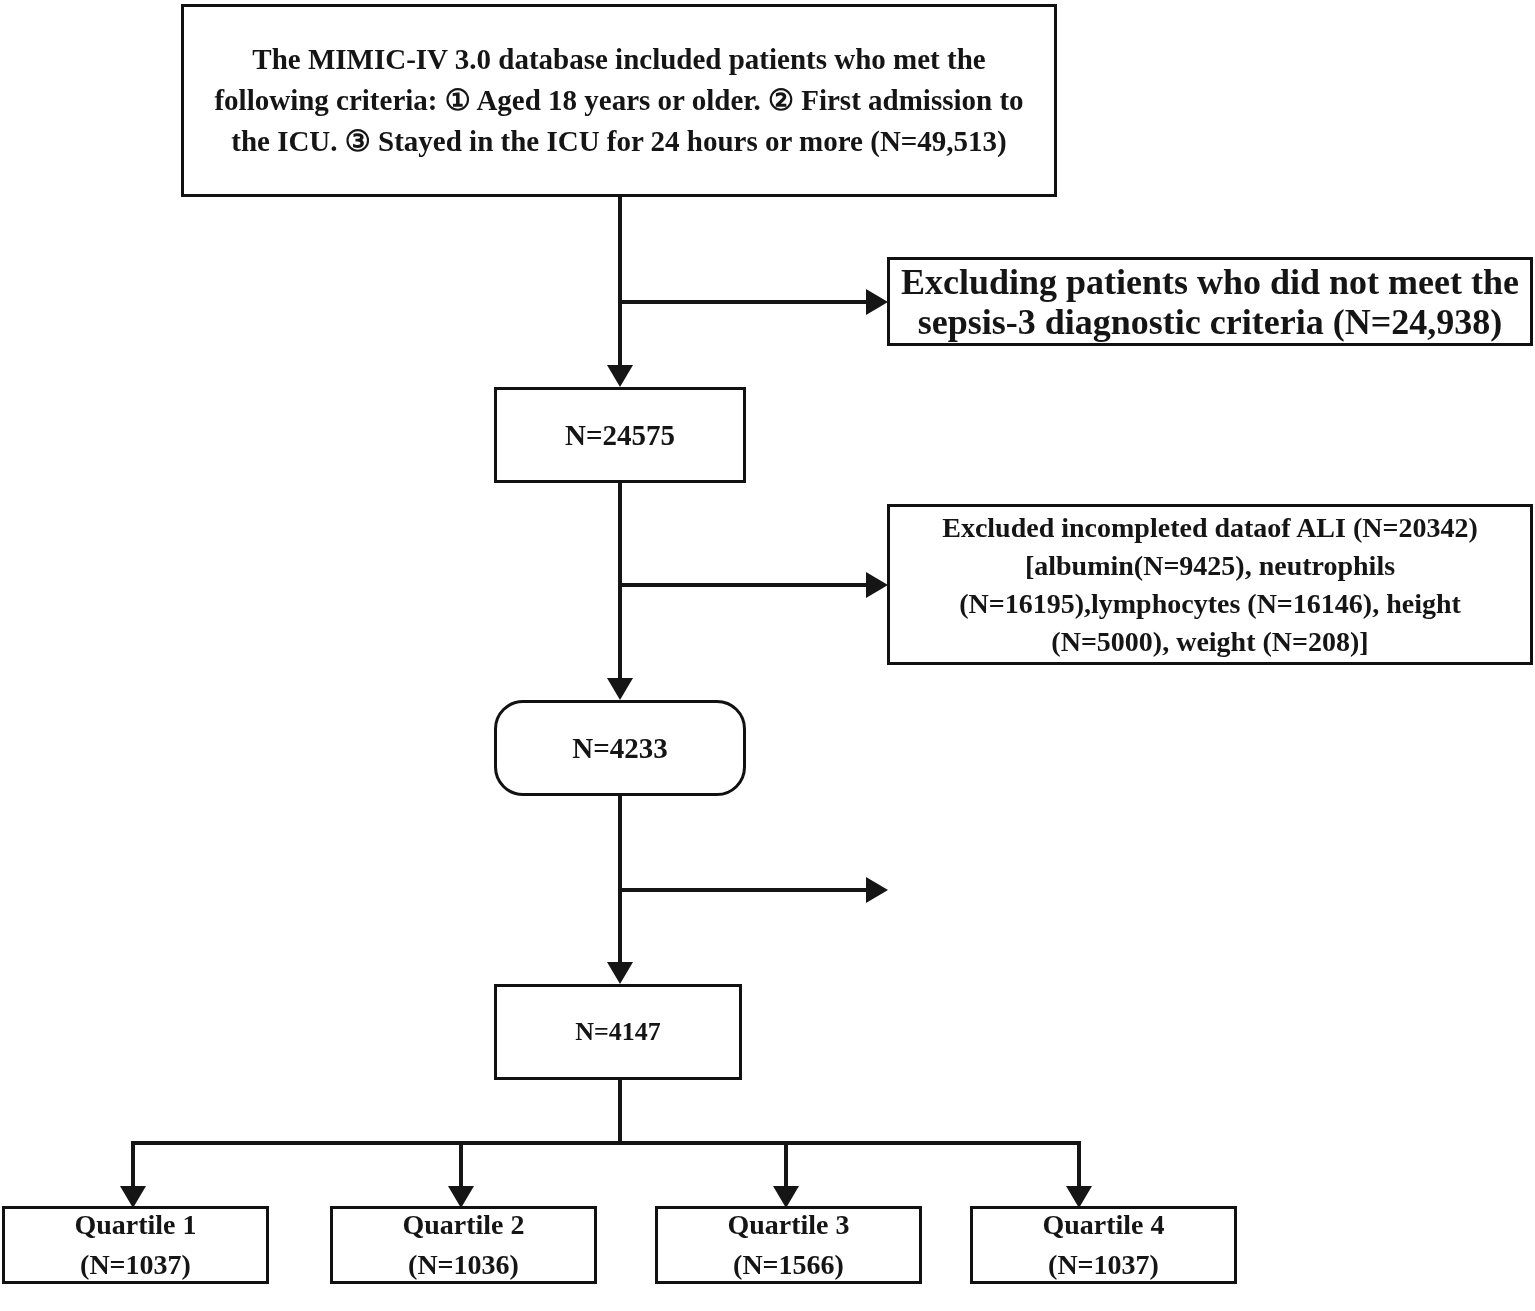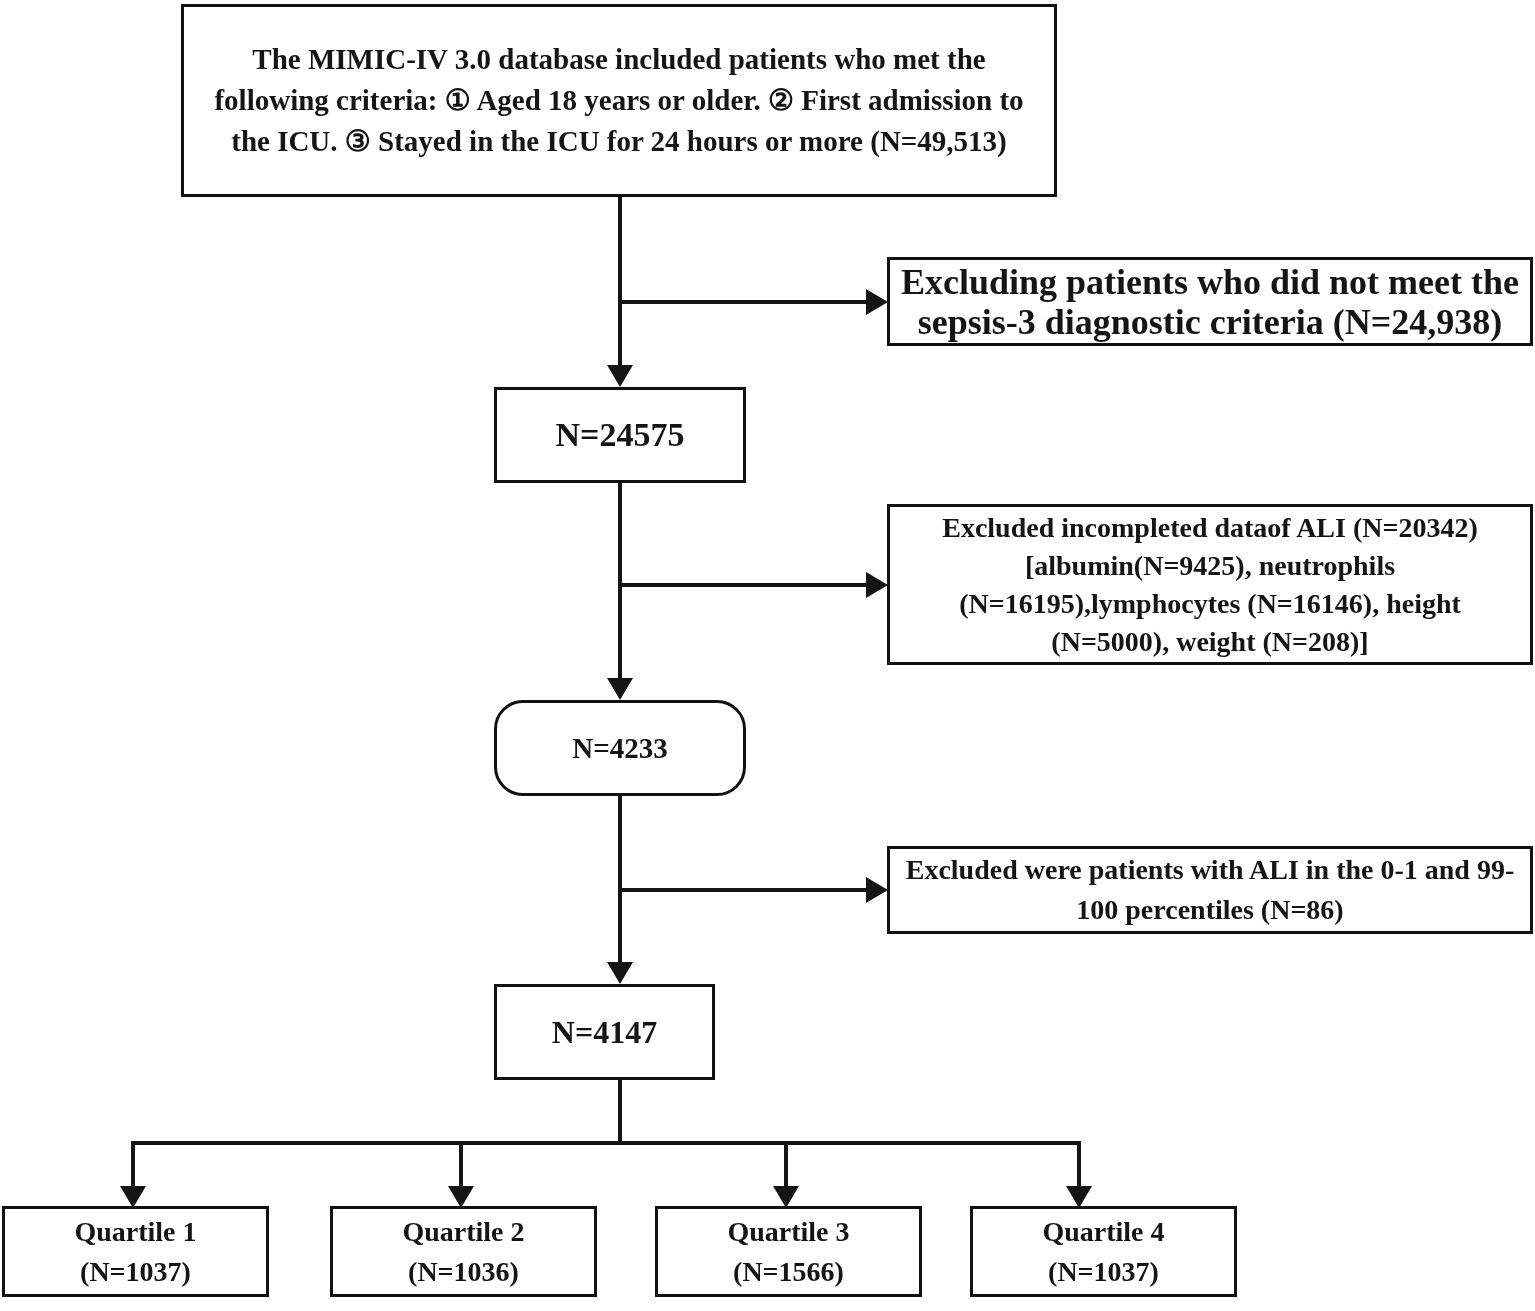--- a/index.html
+++ b/index.html
@@ -46,7 +46,7 @@
   }
   #node-n-24575 {
     left: 494px; top: 387px; width: 252px; height: 96px;
-    font-size: 34px; line-height: 36px;
+    font-size: 29px; line-height: 36px;
   }
   #node-excl-ali {
     left: 887px; top: 504px; width: 646px; height: 161px;

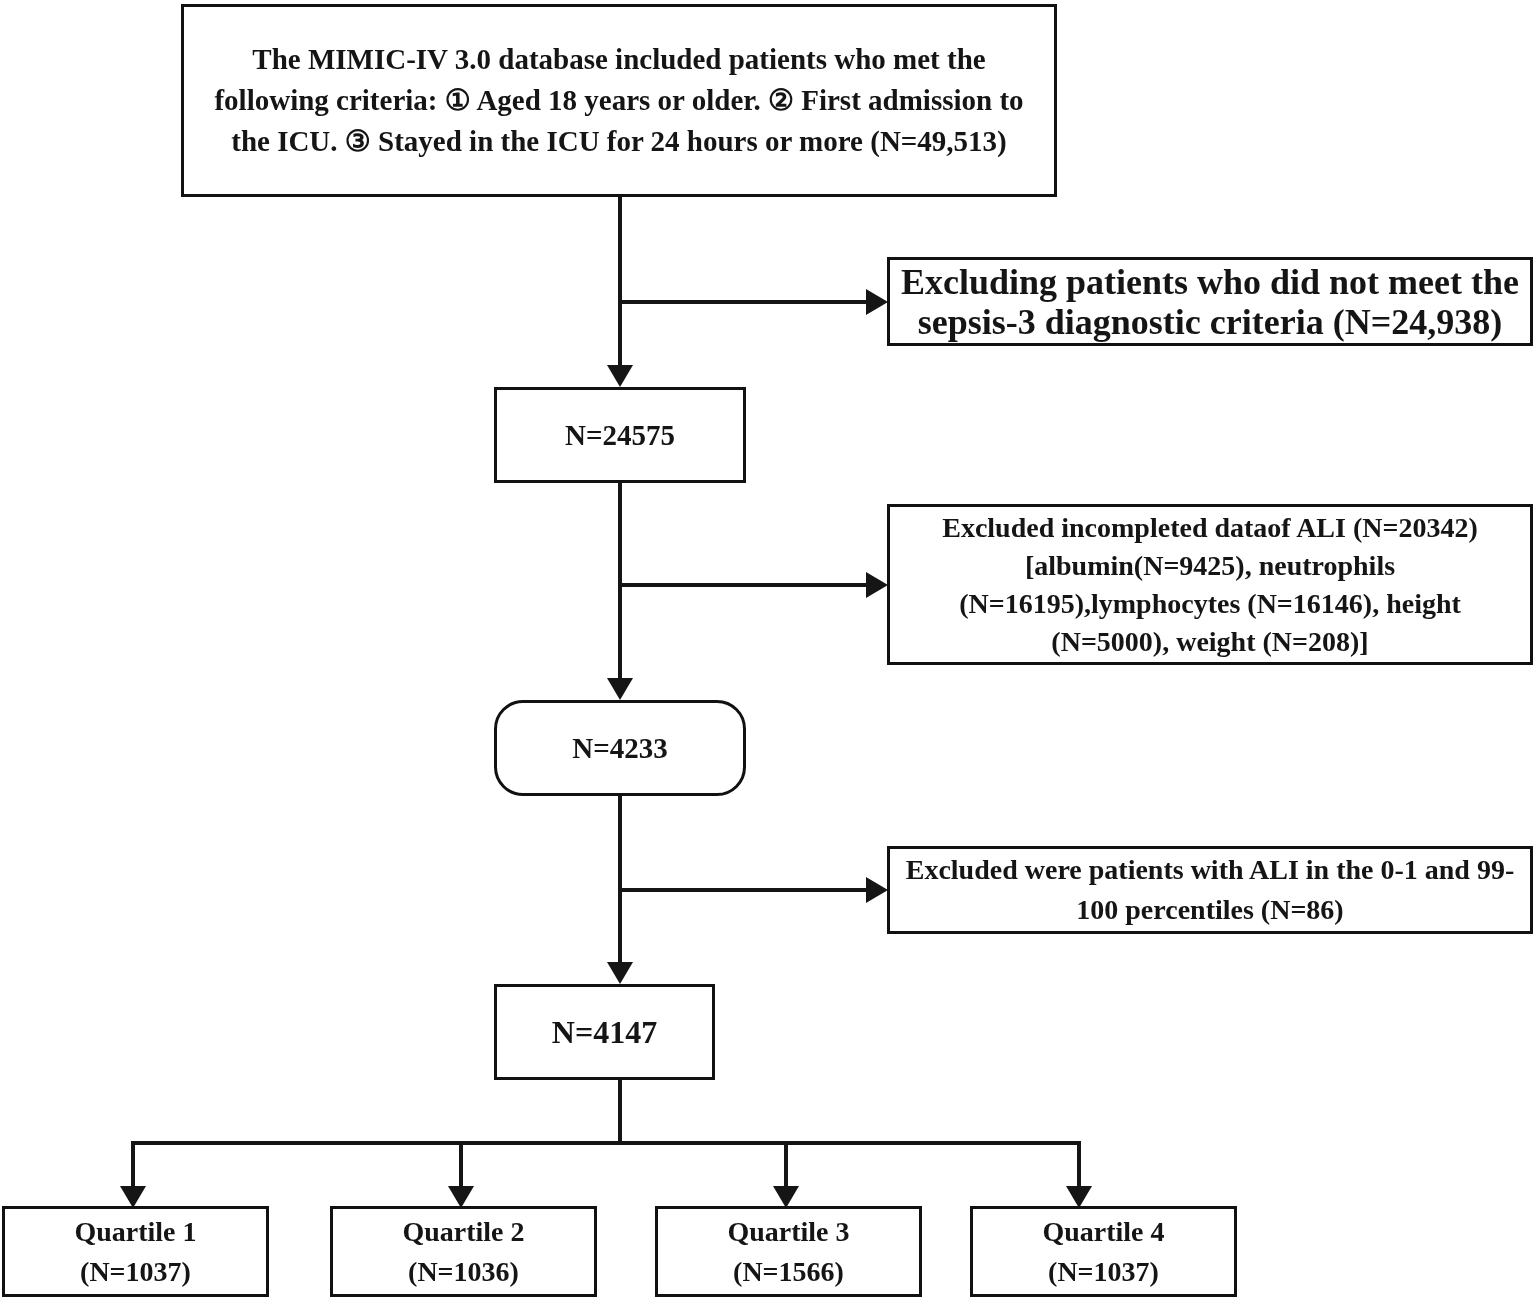--- a/index.html
+++ b/index.html
@@ -124,9 +124,6 @@
     <span class="txt">N=4233</span>
   </div>
 
-  <div class="node" id="node-excl-pct">
-    <span class="txt">Excluded were patients with ALI in the 0-1 and 99-100 percentiles (N=86)</span>
-  </div>
 
   <div class="node" id="node-n-4147">
     <span class="txt">N=4147</span>

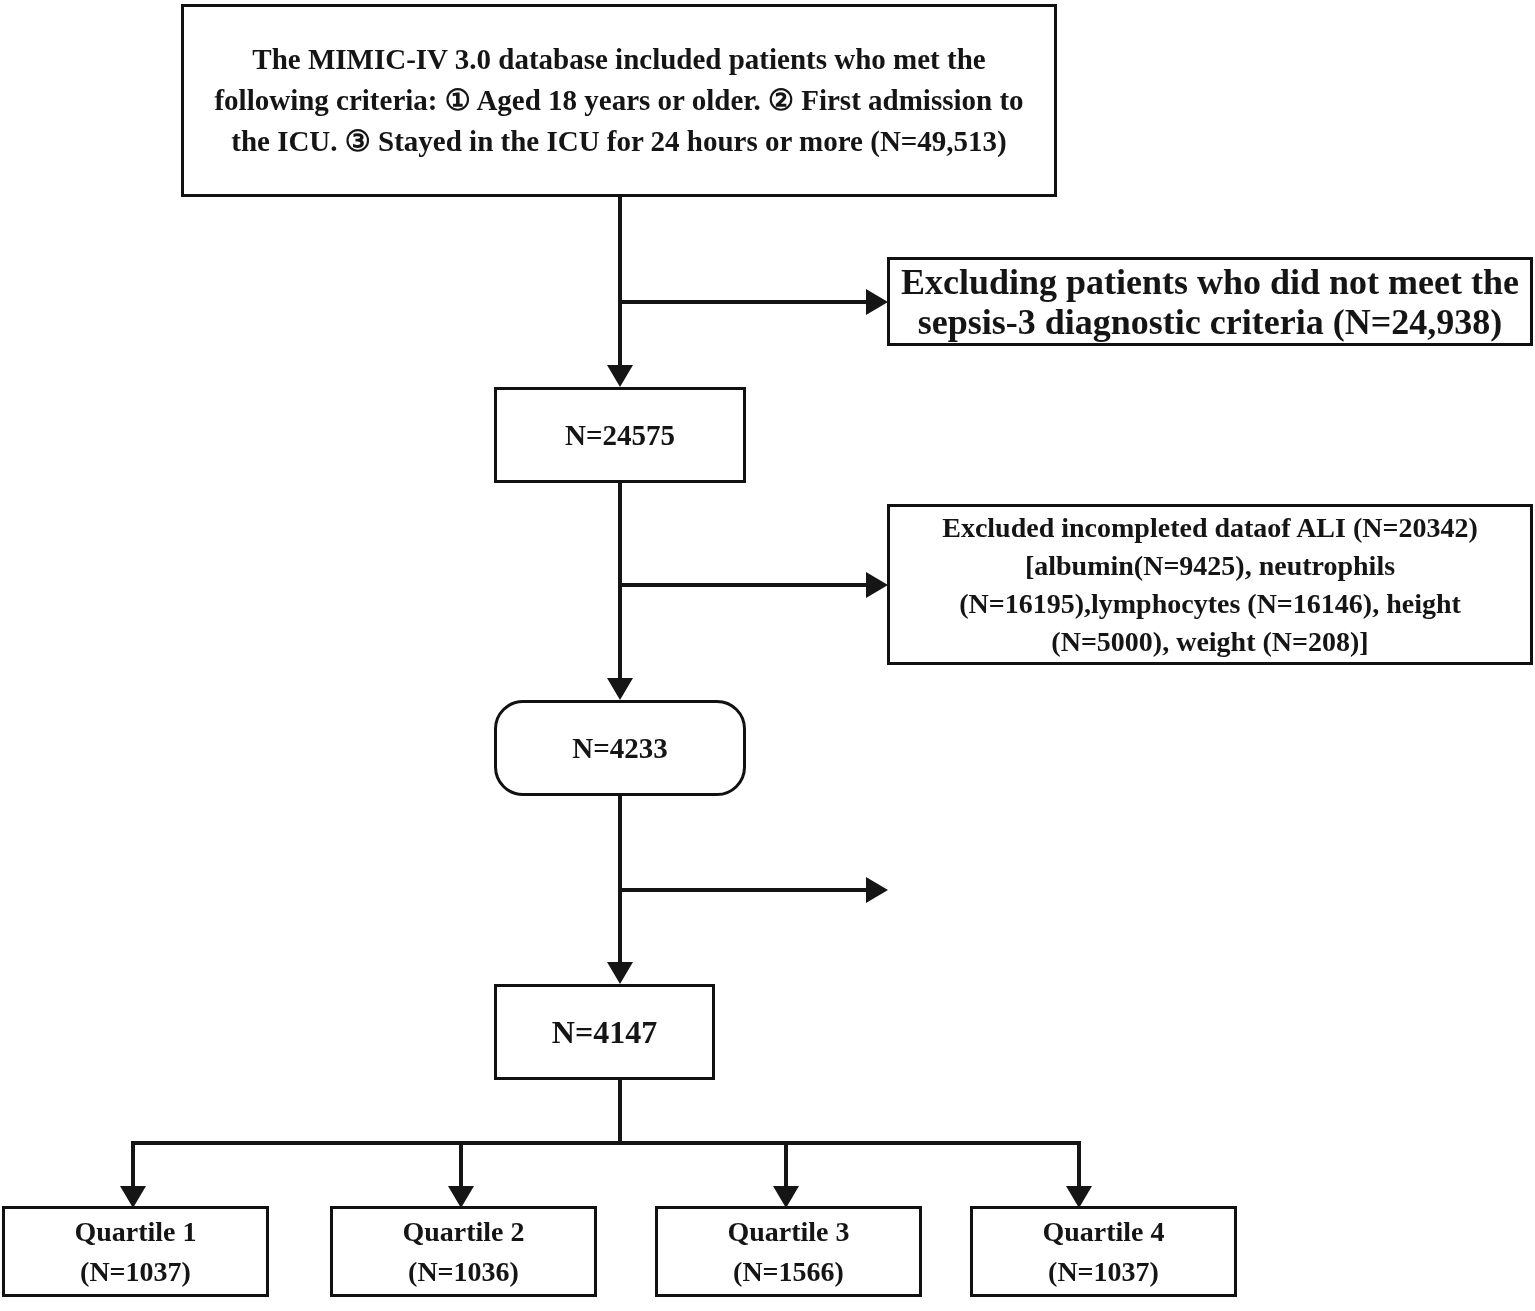--- a/index.html
+++ b/index.html
@@ -61,8 +61,8 @@
     font-size: 28px; line-height: 40px;
   }
   #node-n-4147 {
-    left: 494px; top: 984px; width: 221px; height: 96px;
-    font-size: 32px; line-height: 36px;
+    left: 494px; top: 984px; width: 248px; height: 96px;
+    font-size: 26px; line-height: 36px;
   }
   .quartile {
     top: 1206px; width: 267px; height: 91px;

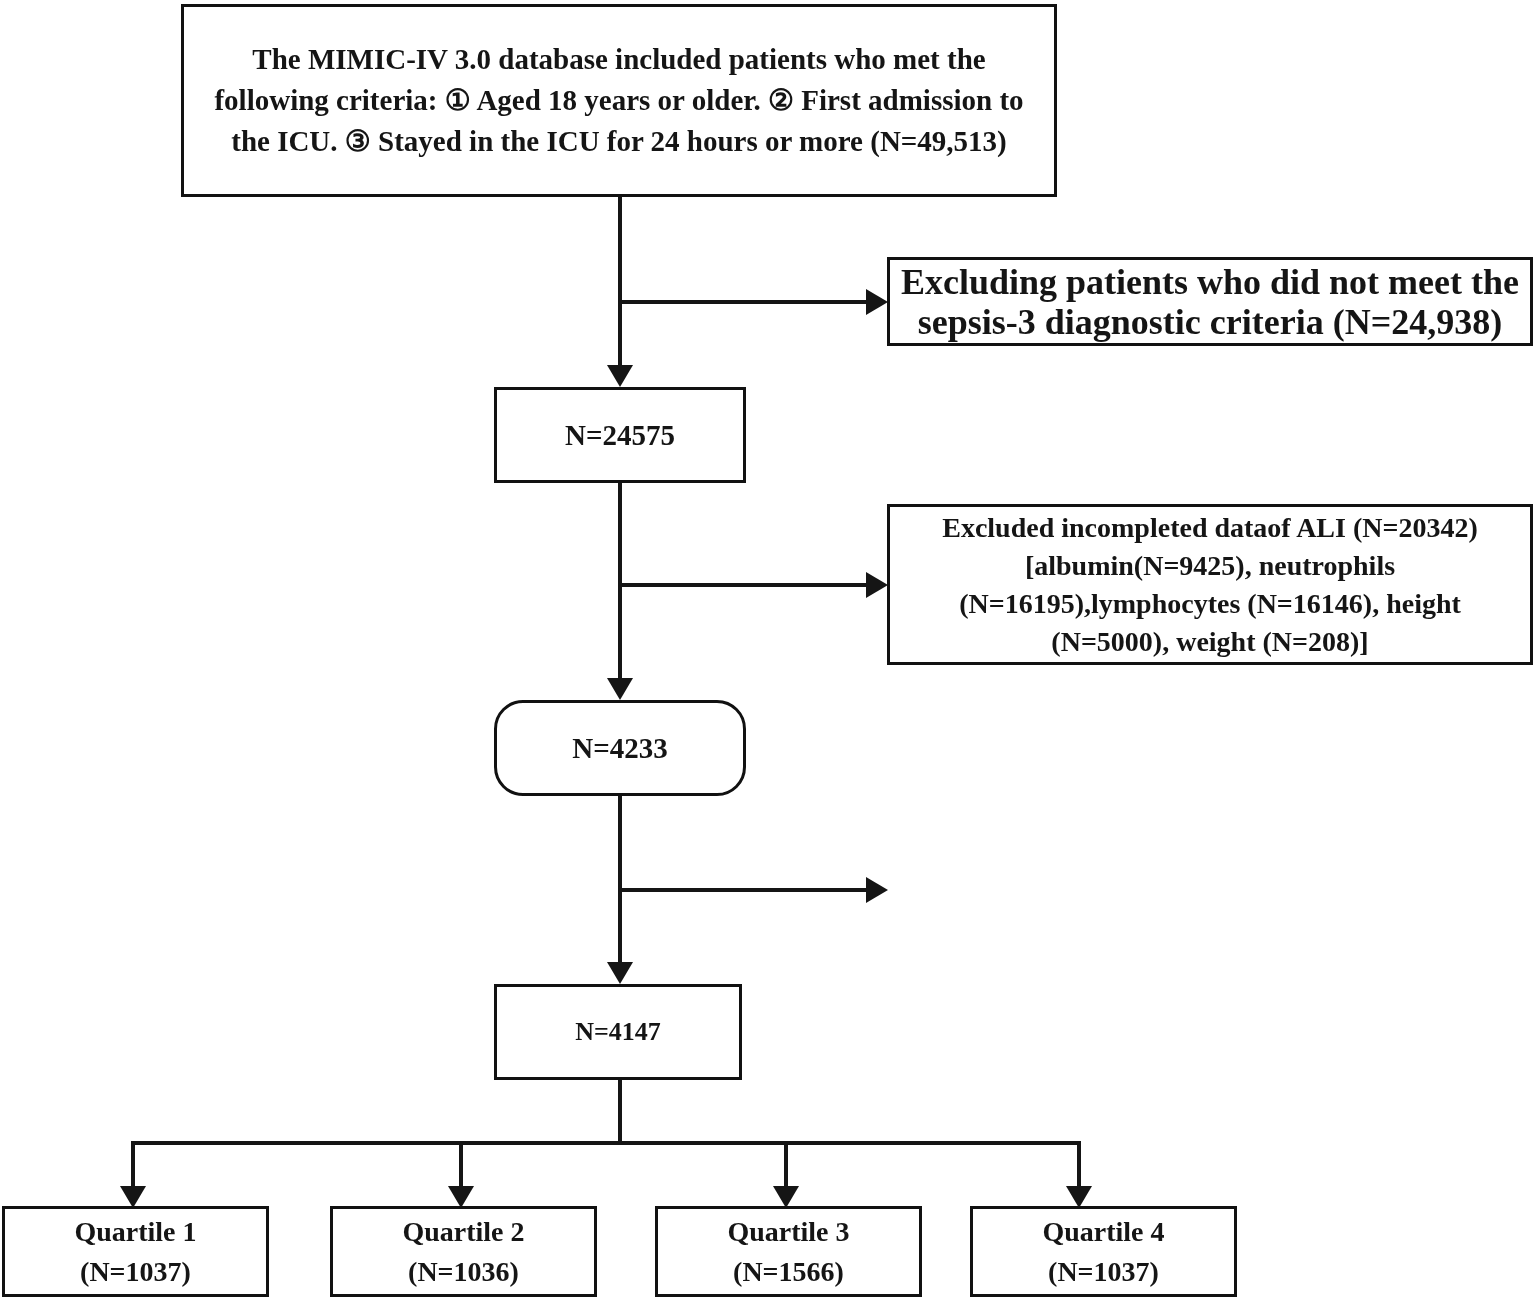--- a/index.html
+++ b/index.html
@@ -65,7 +65,7 @@
     font-size: 26px; line-height: 36px;
   }
   .quartile {
-    top: 1206px; width: 267px; height: 91px;
+    top: 1206px; width: 267px; height: 78px;
     font-size: 28px; line-height: 40px;
   }
   #node-q1 { left: 2px; }

